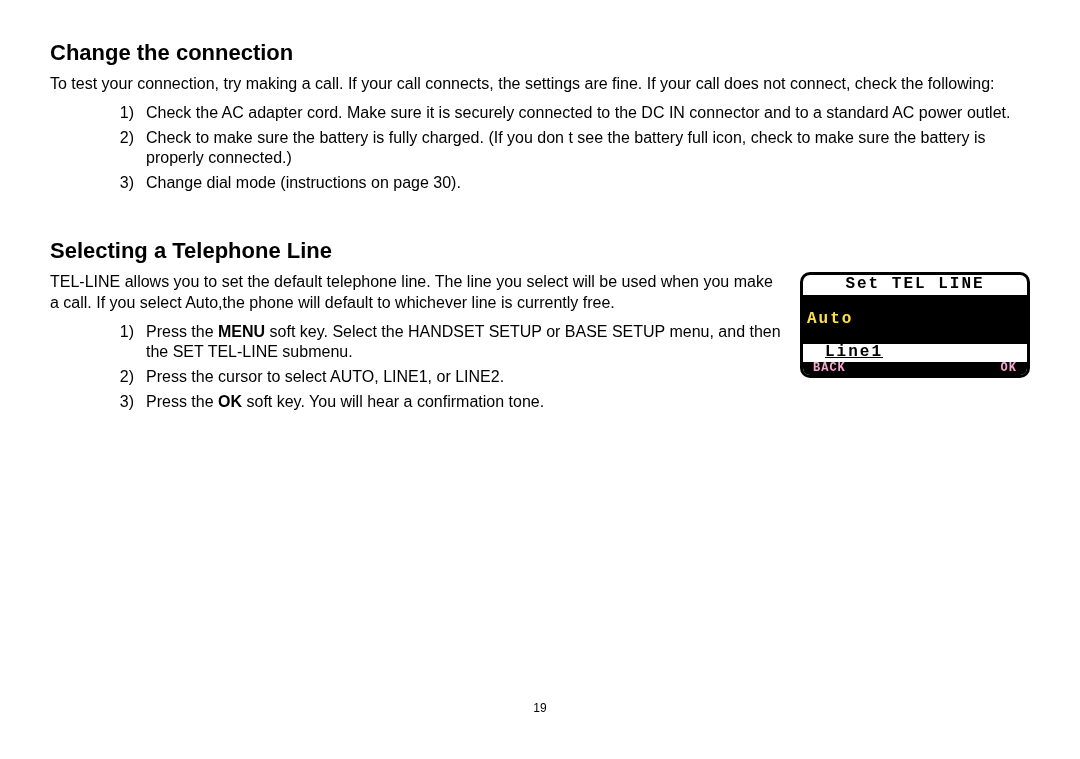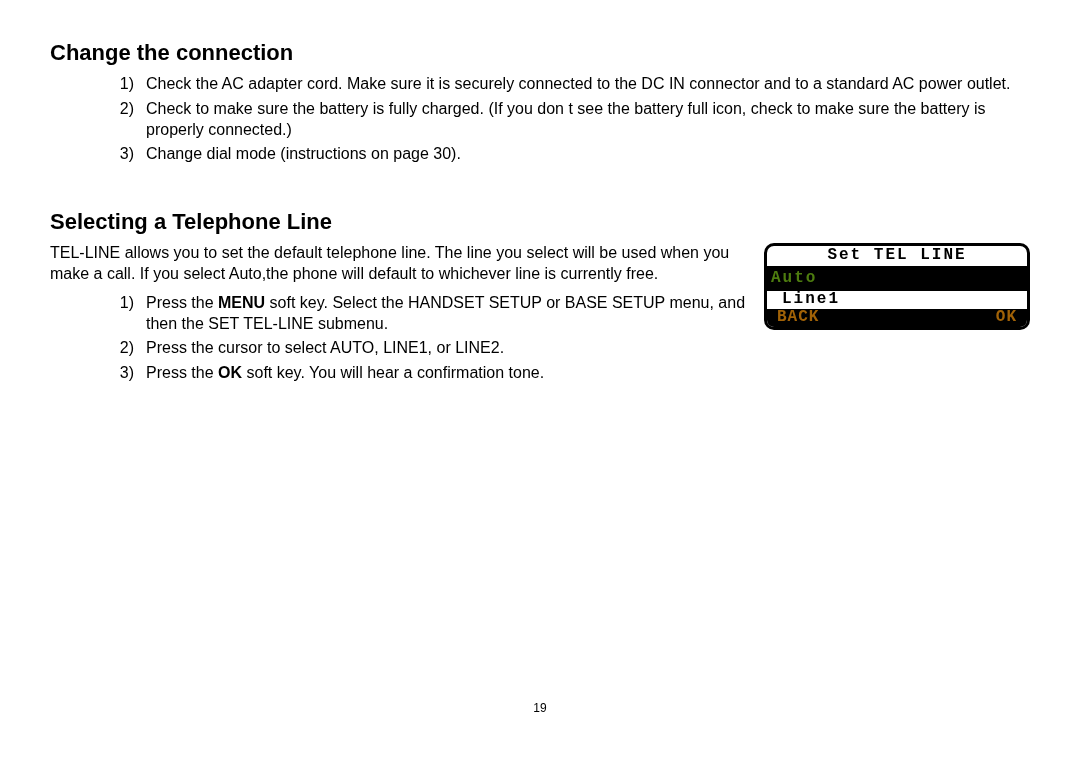--- a/index.html
+++ b/index.html
@@ -107,6 +107,7 @@
 
 <div>
   <h2 class="section-heading">Change the connection</h2>
+  <p class="section-intro">To test your connection, try making a call. If your call connects, the settings are fine. If your call does not connect, check the following:</p>
   <ol class="numbered-list">
     <li>
       <span class="list-num">1)</span>

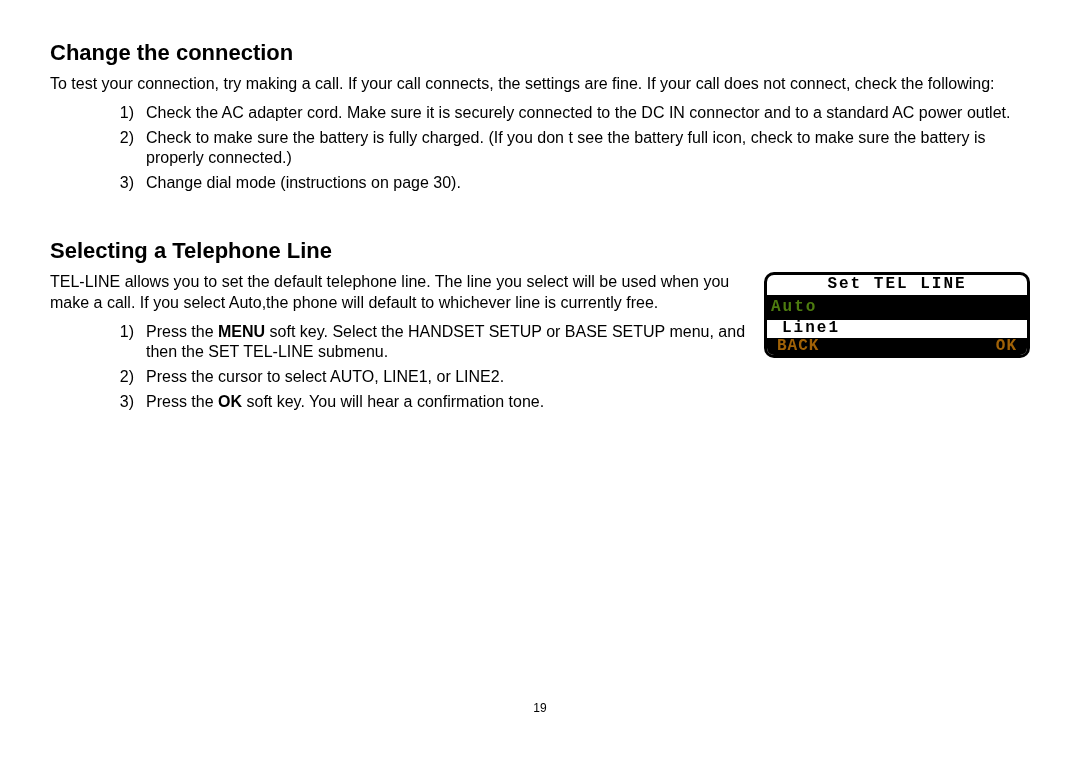--- a/index.html
+++ b/index.html
@@ -56,7 +56,7 @@
       flex: 1;
     }
     .lcd-screen {
-      width: 266px;
+      width: 230px;
       border: 3px solid #000;
       border-radius: 10px;
       font-family: 'Courier New', monospace;

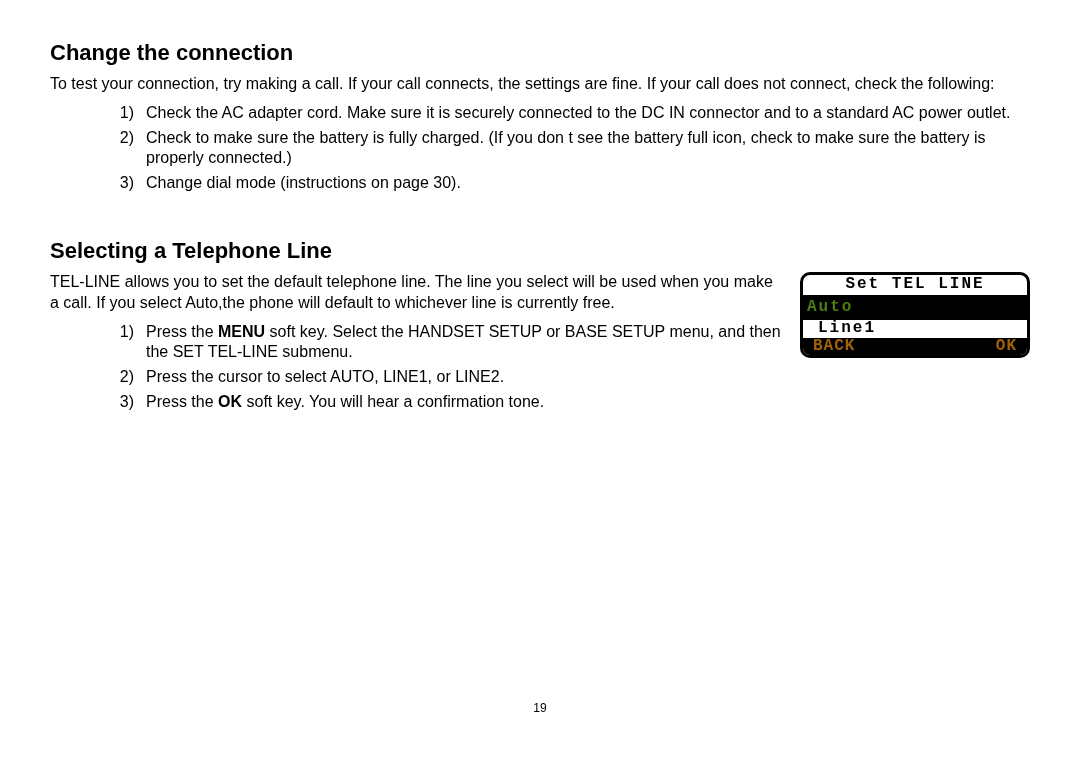--- a/index.html
+++ b/index.html
@@ -74,8 +74,8 @@
     }
     .lcd-selected {
       background: #000;
-      color: #4d7c0f;
-      padding: 4px 4px;
+      color: #fde047;
+      padding: 16px 4px;
       letter-spacing: 2px;
     }
     .lcd-option {

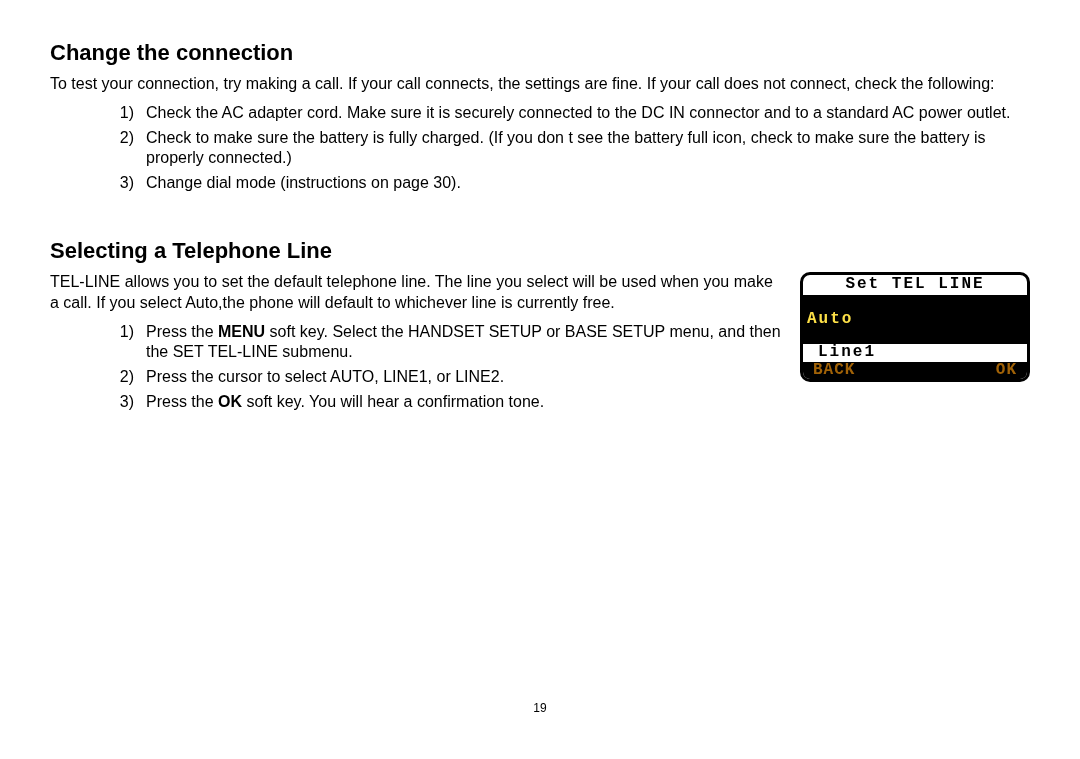--- a/index.html
+++ b/index.html
@@ -79,8 +79,9 @@
       letter-spacing: 2px;
     }
     .lcd-option {
-      padding: 0px 15px;
+      padding: 0px 22px;
       letter-spacing: 2px;
+      text-decoration: underline;
     }
     .lcd-softkeys {
       background: #000;

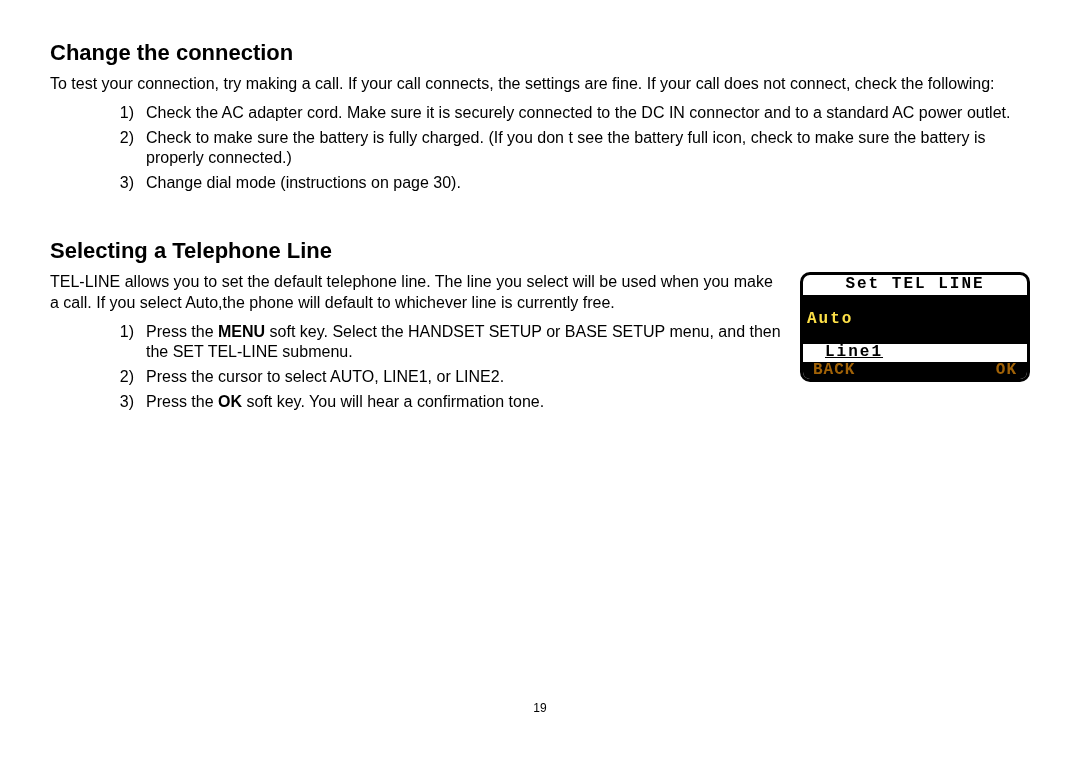--- a/index.html
+++ b/index.html
@@ -85,11 +85,11 @@
     }
     .lcd-softkeys {
       background: #000;
-      color: #a16207;
+      color: #f9a8d4;
       display: flex;
       justify-content: space-between;
       padding: 0px 10px;
-      font-size: 16px;
+      font-size: 12px;
       letter-spacing: 1px;
     }
     .page-number {

